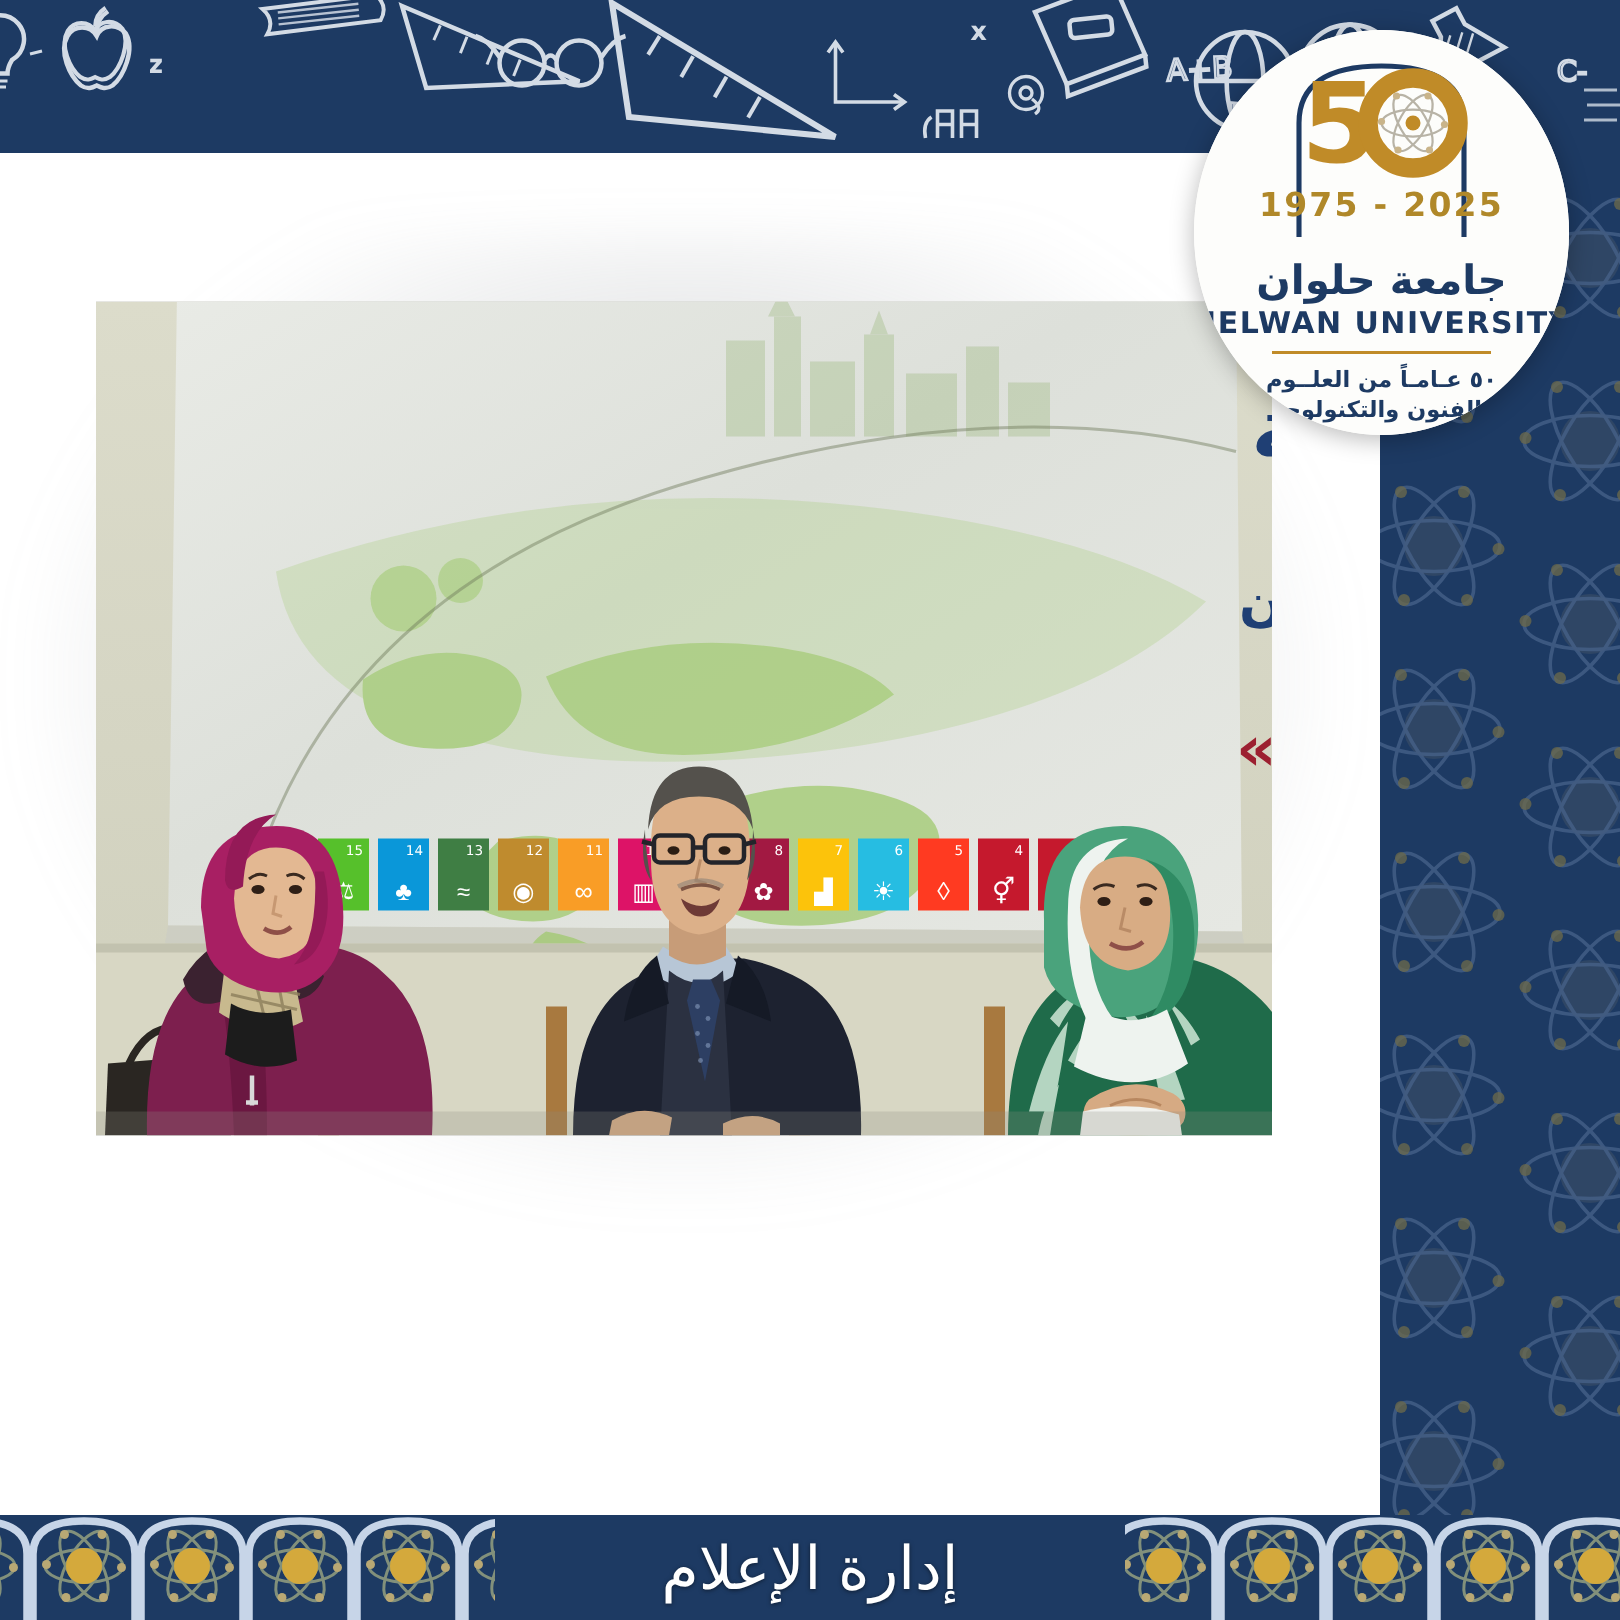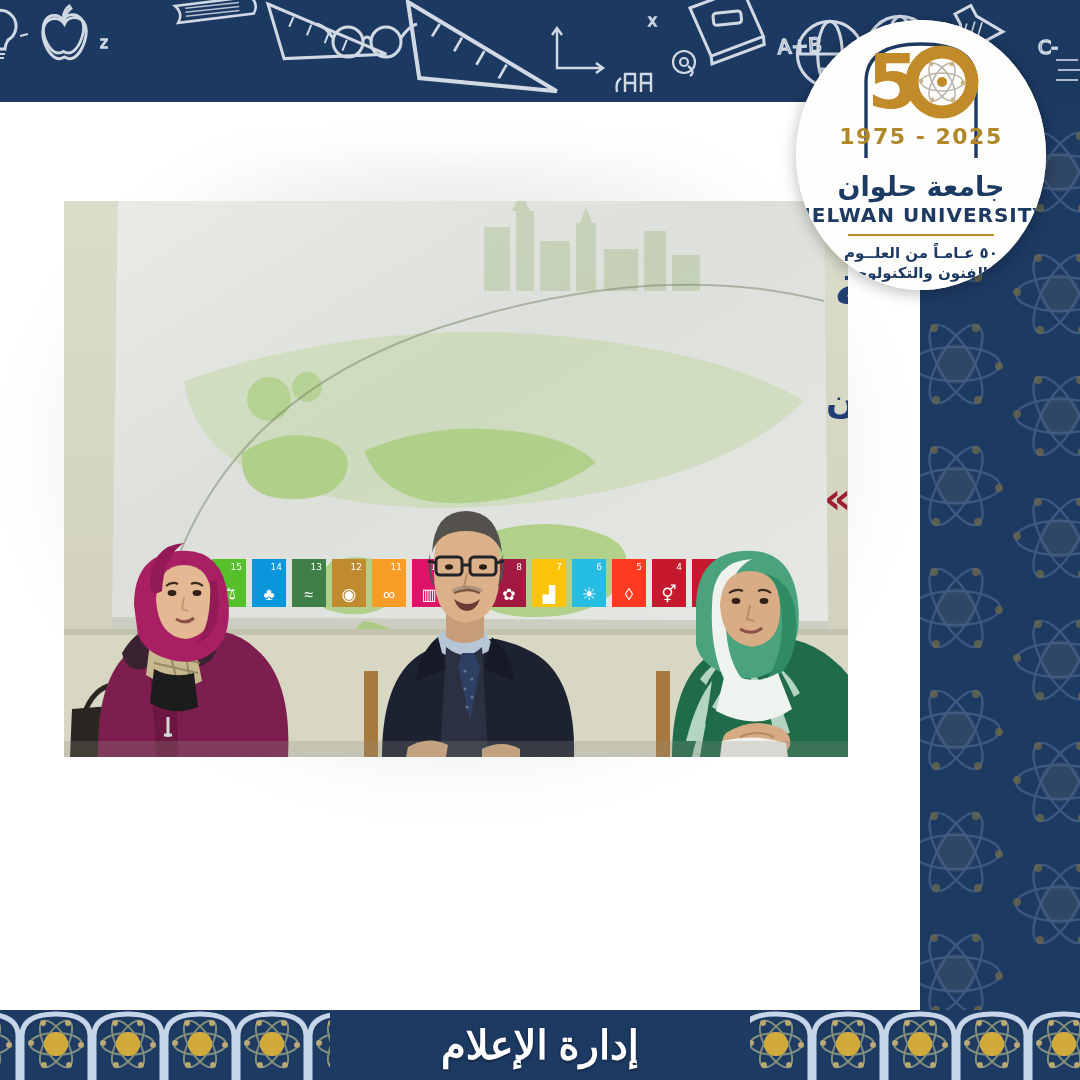--- a/index.html
+++ b/index.html
@@ -86,7 +86,7 @@
     position:absolute; inset:0;
     display:flex; align-items:center; justify-content:center;
     color:#ffffff;
-    font-size:40px; font-weight:bold;
+    font-size:40px; font-weight:normal;
     letter-spacing:0px;
     direction:rtl;
     text-shadow:0 1px 3px rgba(0,0,0,.5);

